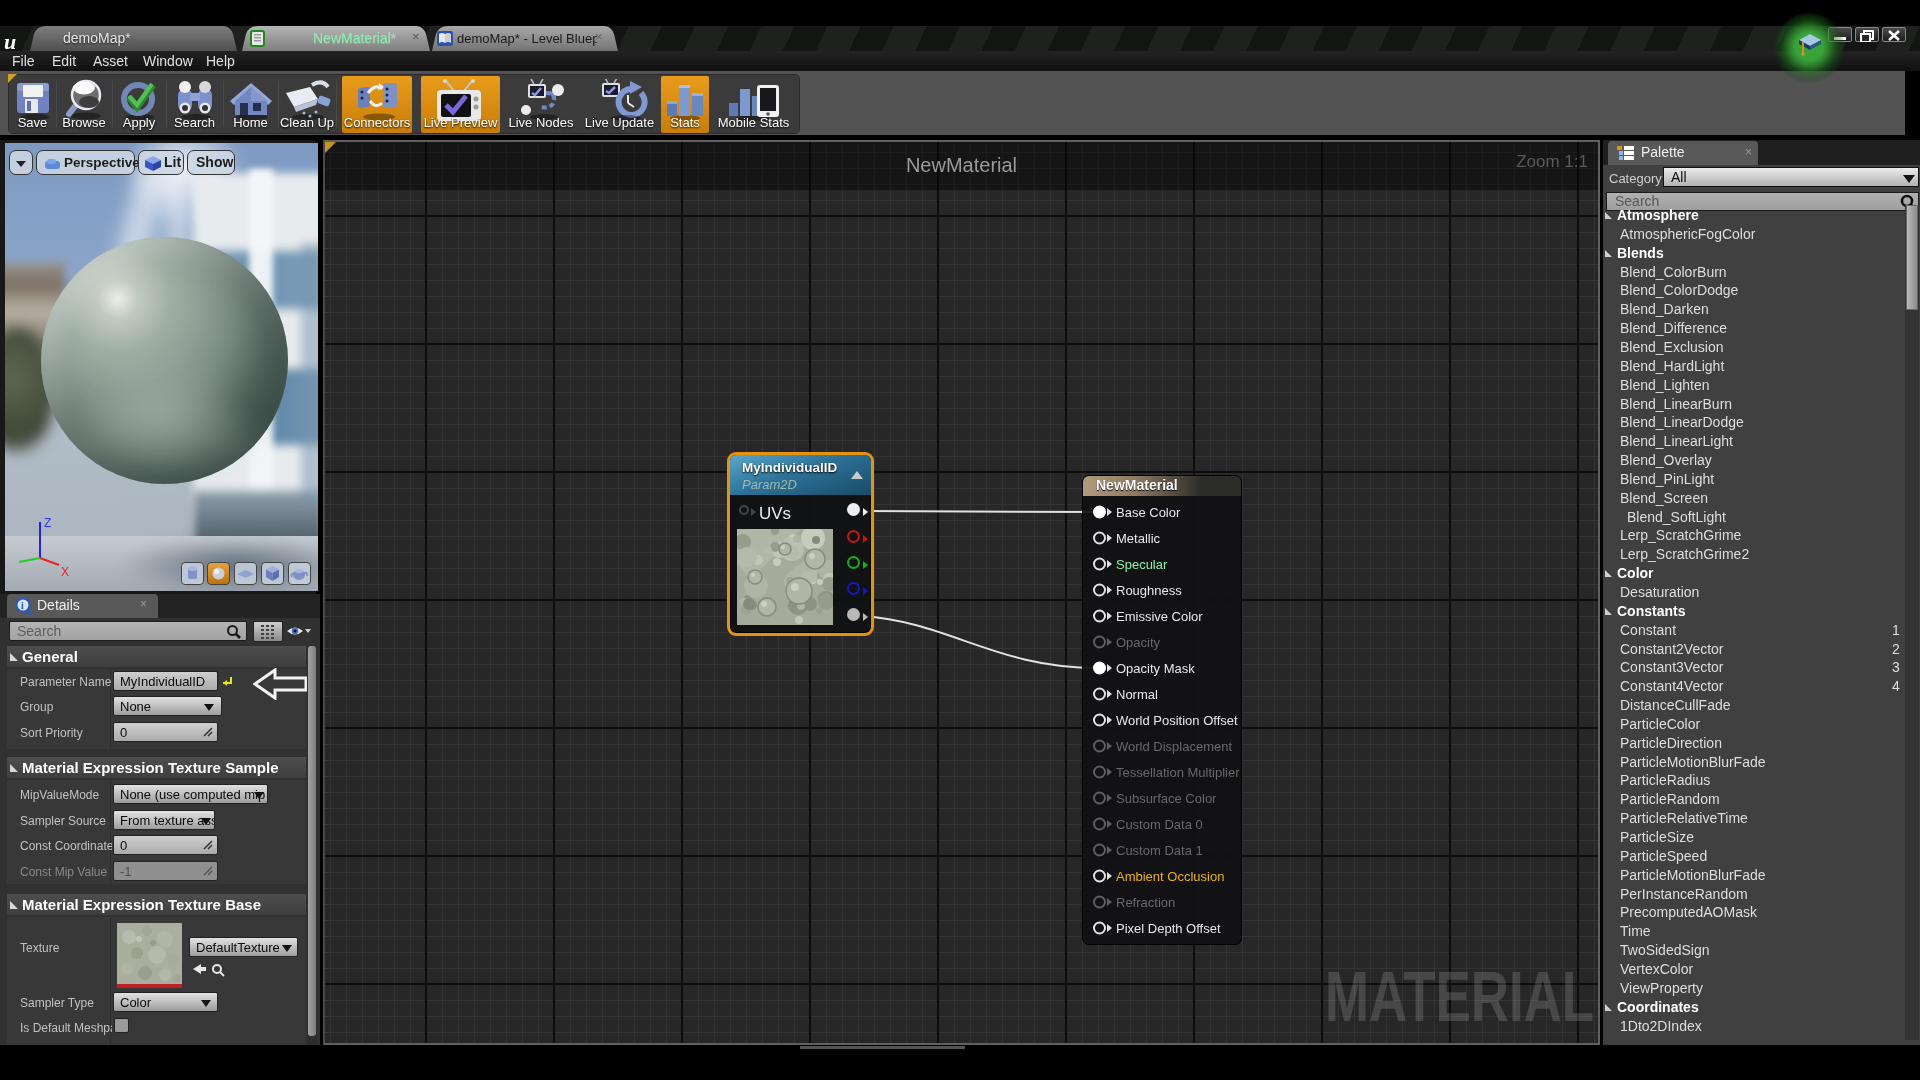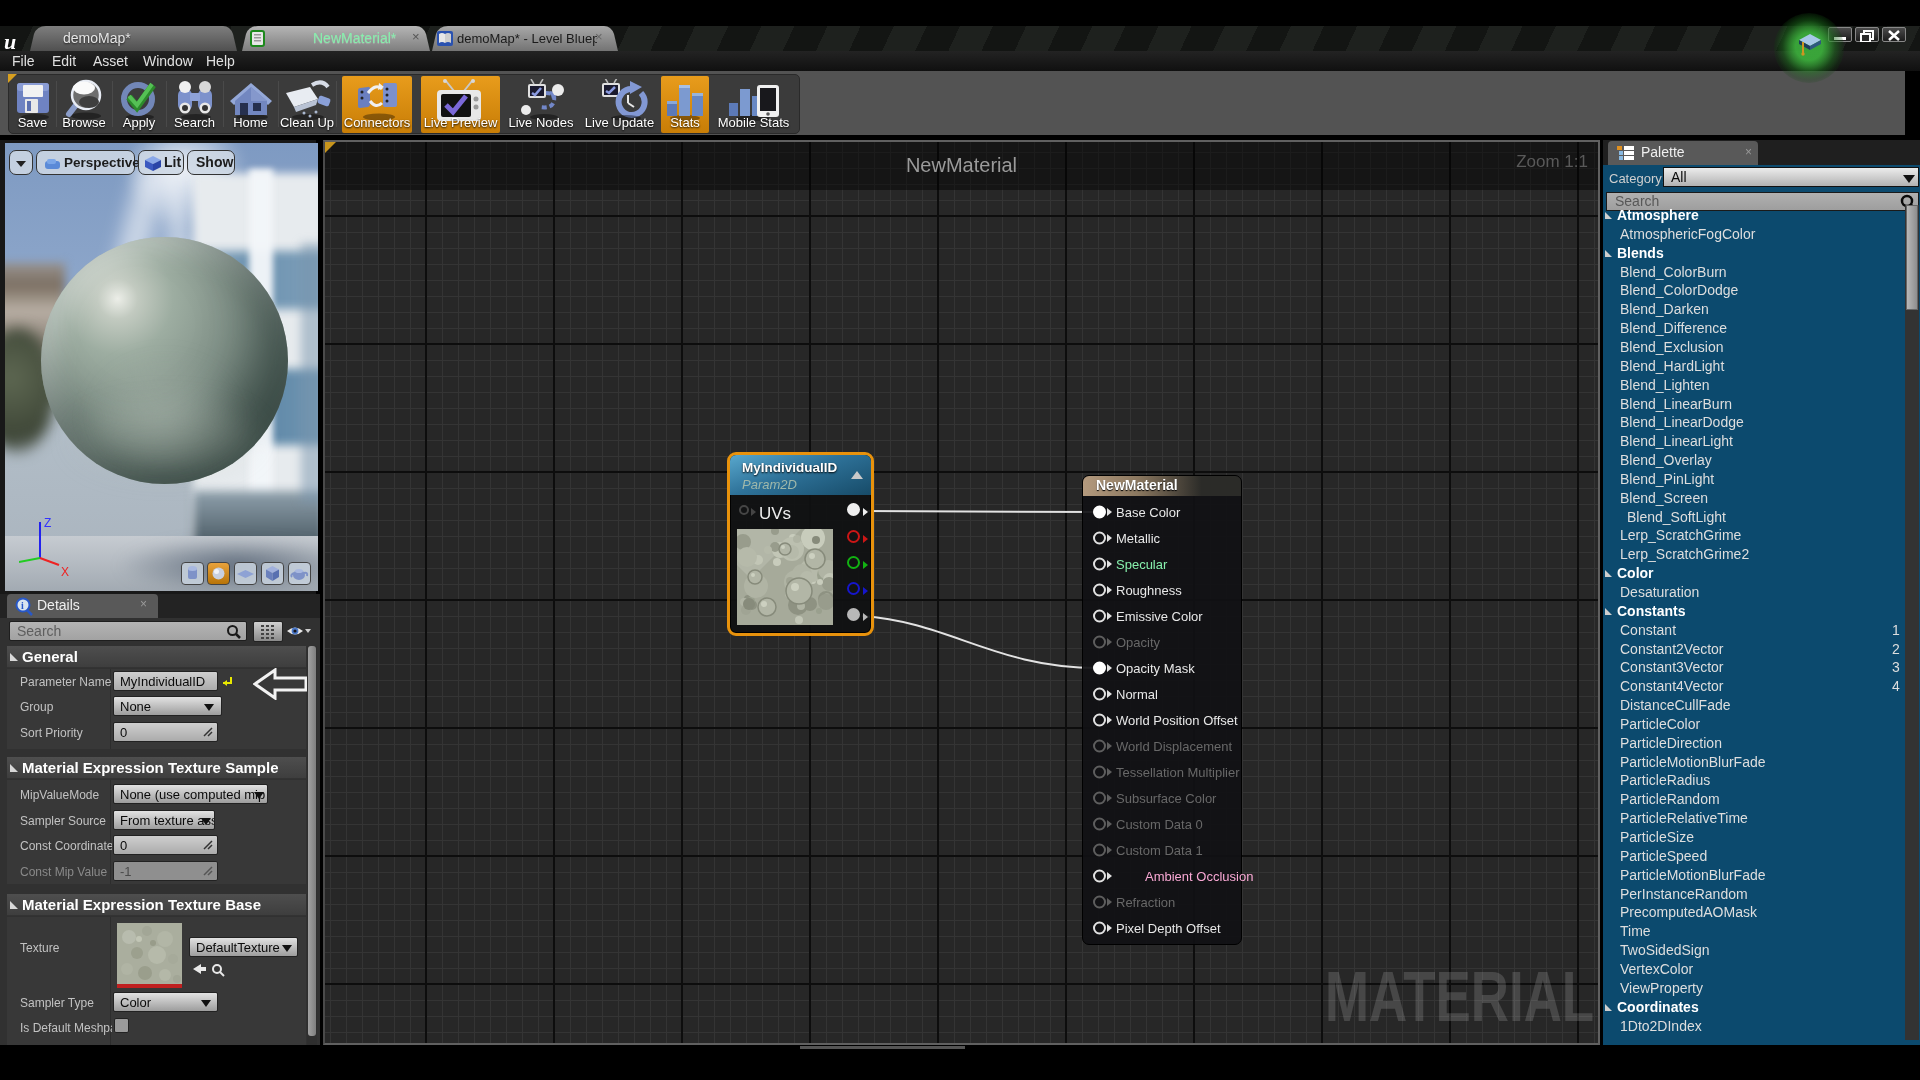--- a/index.html
+++ b/index.html
@@ -101,7 +101,7 @@
 .poff { border:2px solid #5e5e5e; background:transparent; }
 
 
-#palette { top:140px; left:1603px; width:317px; height:905px; background:#0c4a6e; }
+#palette { top:140px; left:1603px; width:317px; height:905px; background:#404040; }
 .prow { position:absolute; left:0; width:300px; height:19px; color:#dedede; font-size:14px; white-space:nowrap; }
 .prow.hd { font-weight:bold; color:#fff; }
 .prow.hd::before { content:""; position:absolute; left:-12px; top:5px; width:0; height:0; border-bottom:7px solid #cfcfcf; border-right:7px solid transparent; }

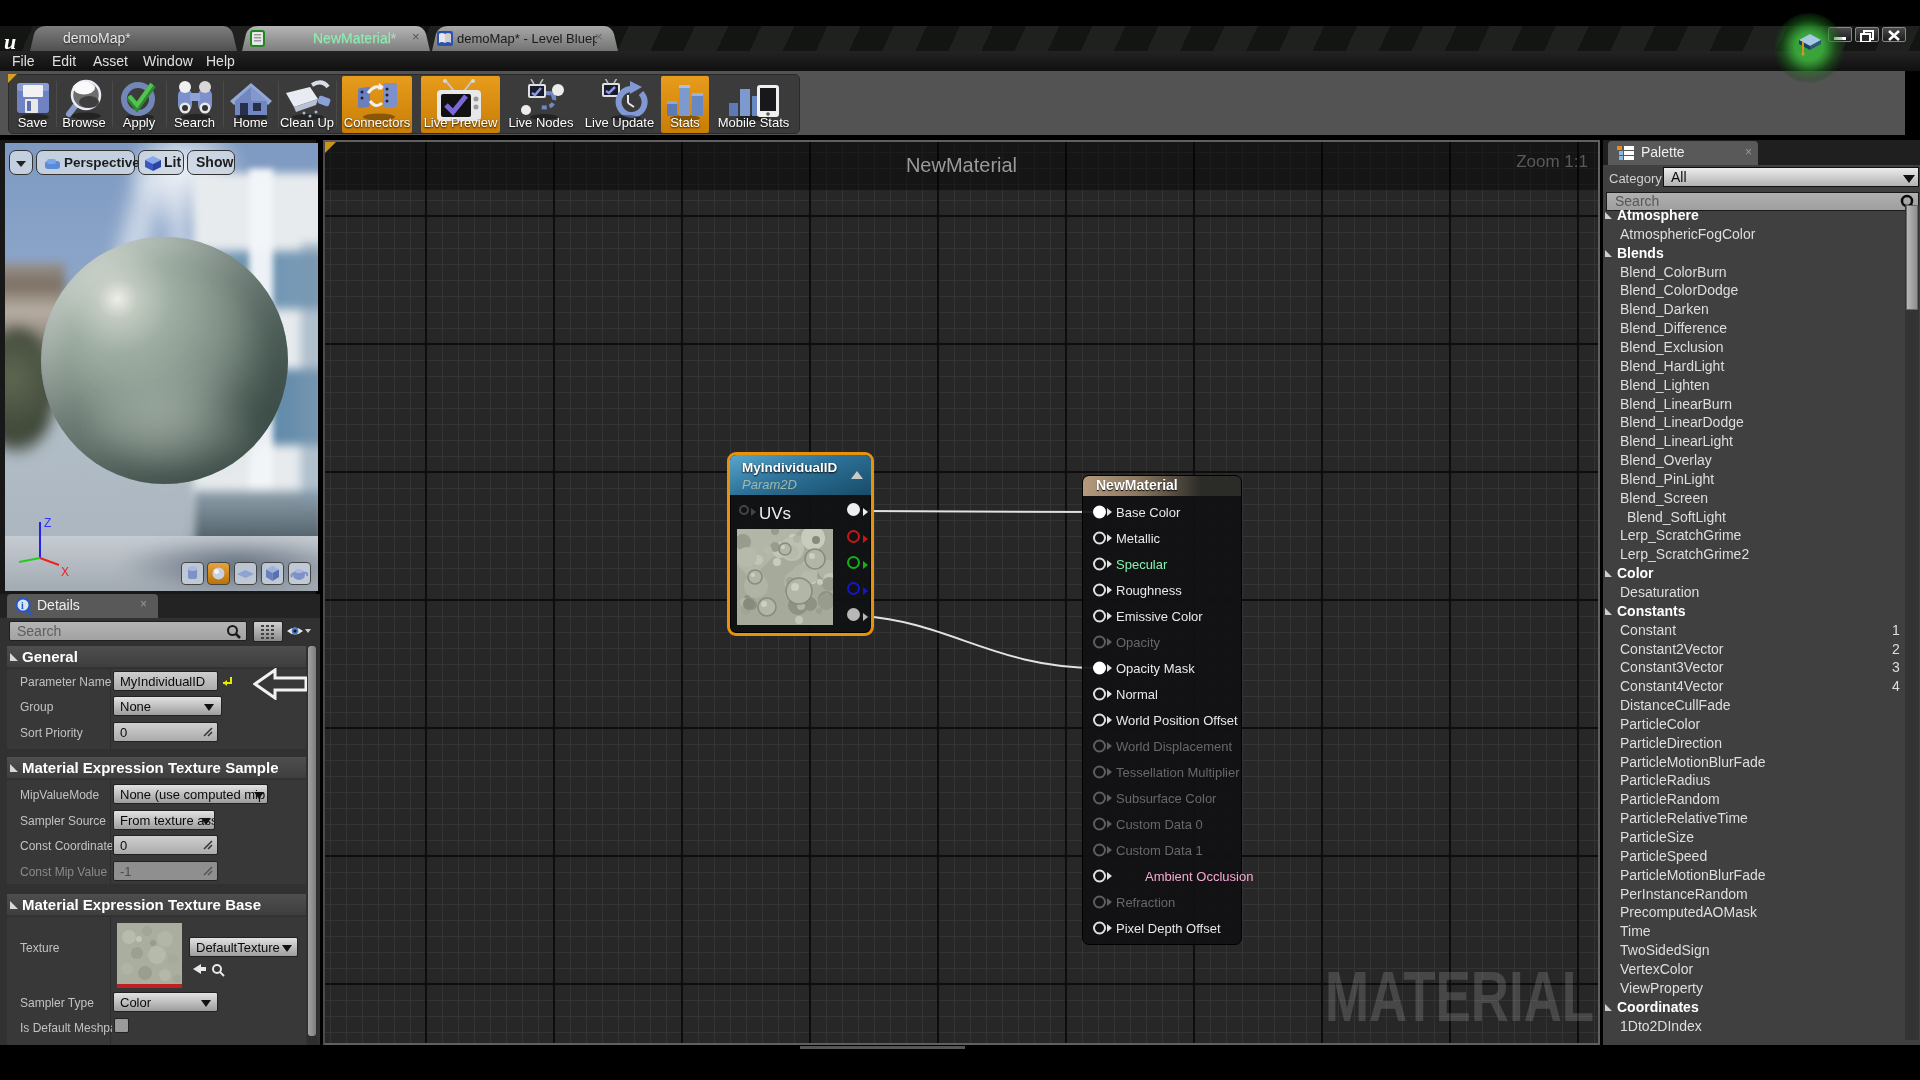--- a/index.html
+++ b/index.html
@@ -756,7 +756,7 @@
       <div class="pinrow" style="top:387px;">
           <div class="pc pon"></div>
           <div class="pa"></div>
-          <div class="pt" style="color:#f9a8d4;margin-left:29px;">Ambient Occlusion</div>
+          <div class="pt" style="color:#eab308;">Ambient Occlusion</div>
         </div>
       <div class="pinrow" style="top:413px;">
           <div class="pc poff"></div>

